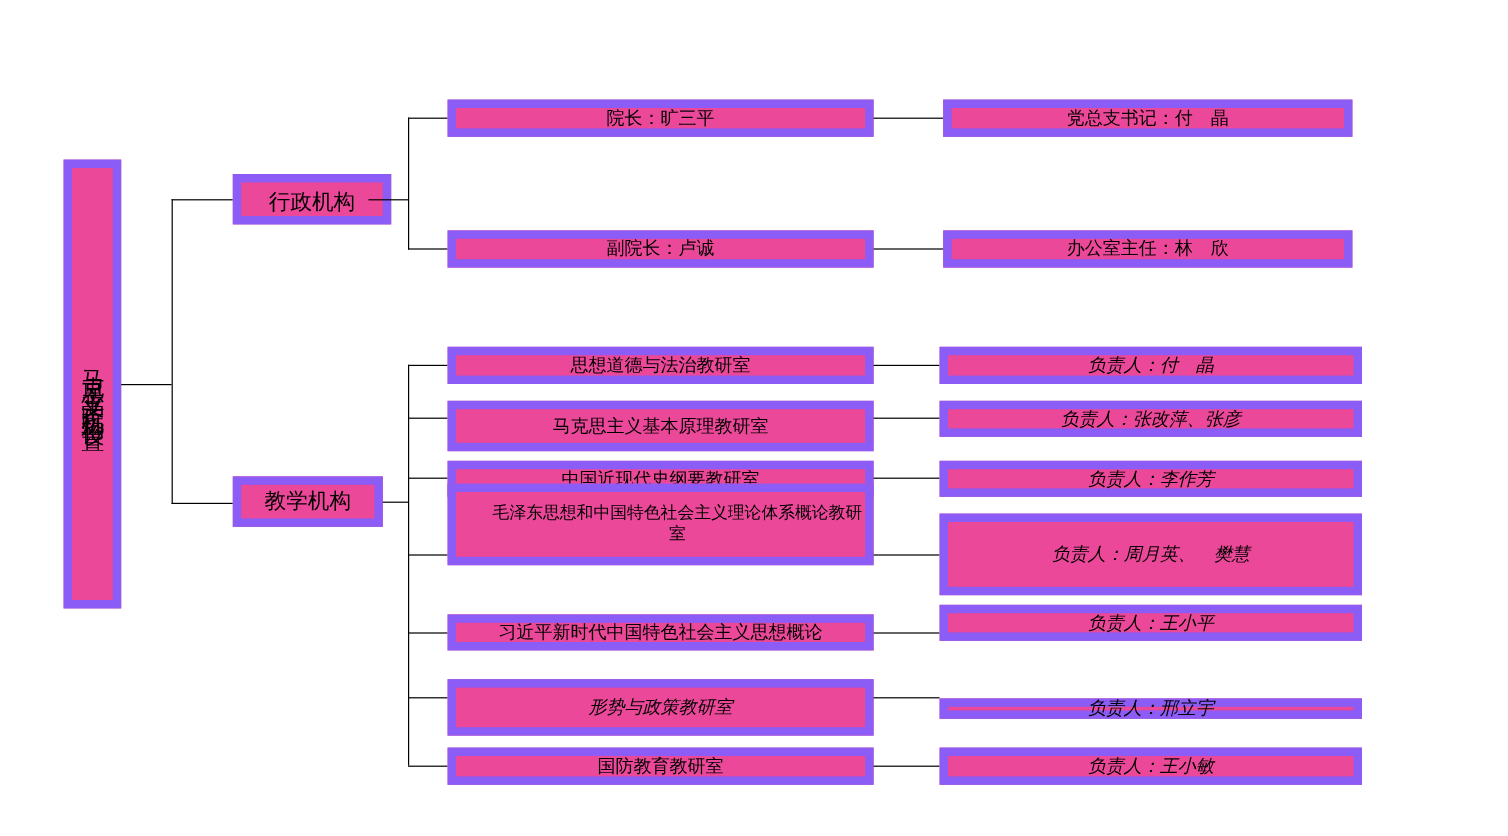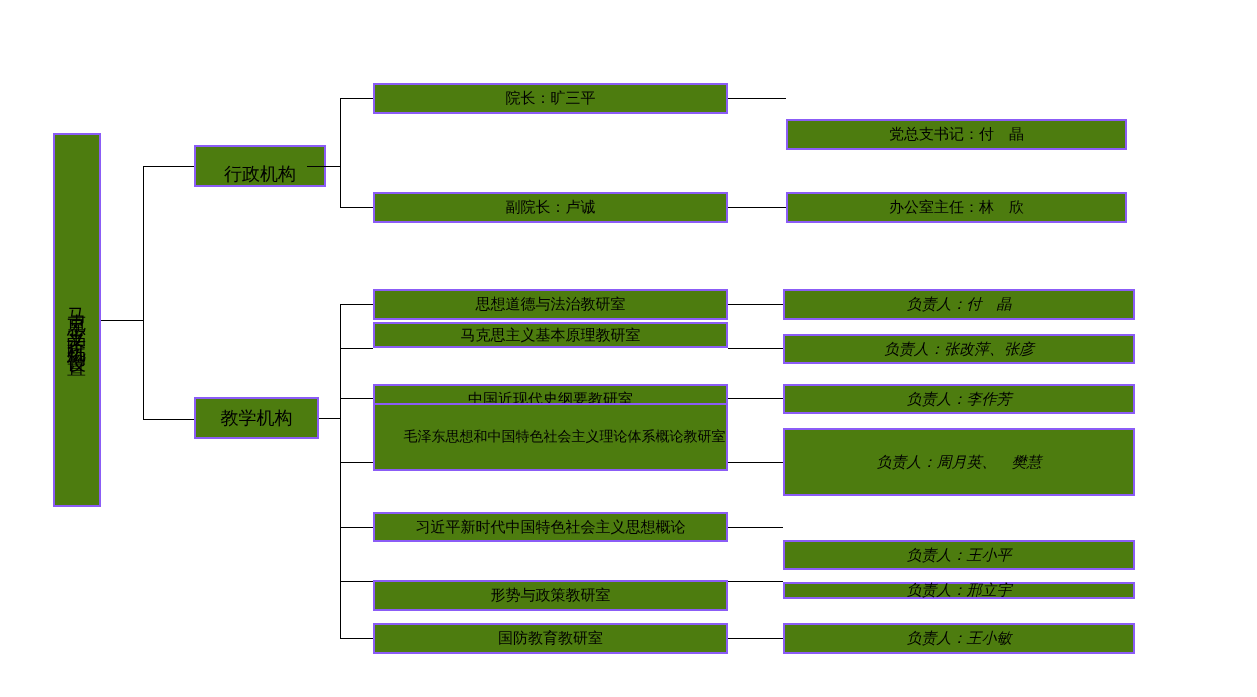--- a/index.html
+++ b/index.html
@@ -28,8 +28,8 @@
   
   .box {
     position: absolute;
-    border: 2px solid #8b5cf6;
-    background: #4d7c0f;
+    border: 7px solid #8b5cf6;
+    background: #ec4899;
     box-sizing: border-box;
     display: flex;
     align-items: center;

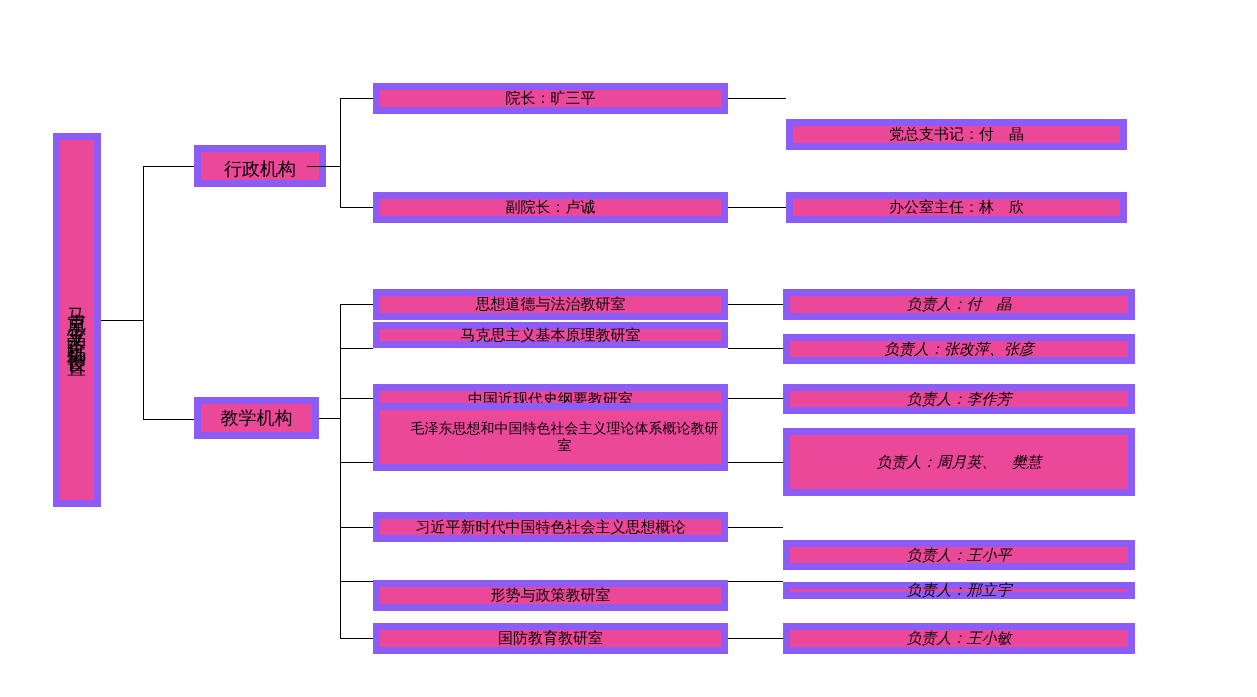--- a/index.html
+++ b/index.html
@@ -126,7 +126,7 @@
     <span>院长：旷三平</span>
   </div>
   <div class="ln h" style="left:728px; top:98px; width:58px;"></div>
-  <div class="box person-box admin" style="top:83px; height:31px;margin-top:36px;">
+  <div class="box person-box admin" style="top:83px; height:31px;">
     <span>党总支书记：付　晶</span>
   </div>
 

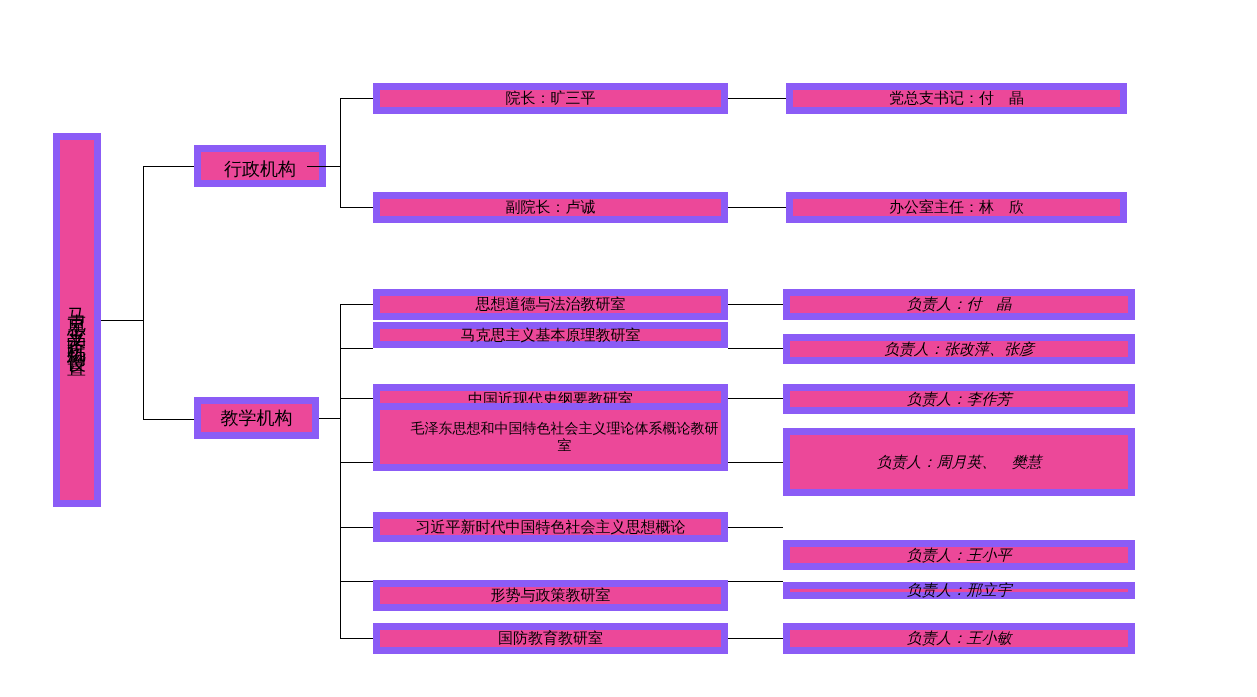--- a/index.html
+++ b/index.html
@@ -161,7 +161,7 @@
     <span>负责人：付　晶</span>
   </div>
 
-  <div class="box unit-box" style="top:322px; height:26px;align-items:center;">
+  <div class="box unit-box" style="top:334px; height:42px;align-items:center;">
     <span>马克思主义基本原理教研室</span>
   </div>
   <div class="ln h" style="left:728px; top:348px; width:55px;"></div>

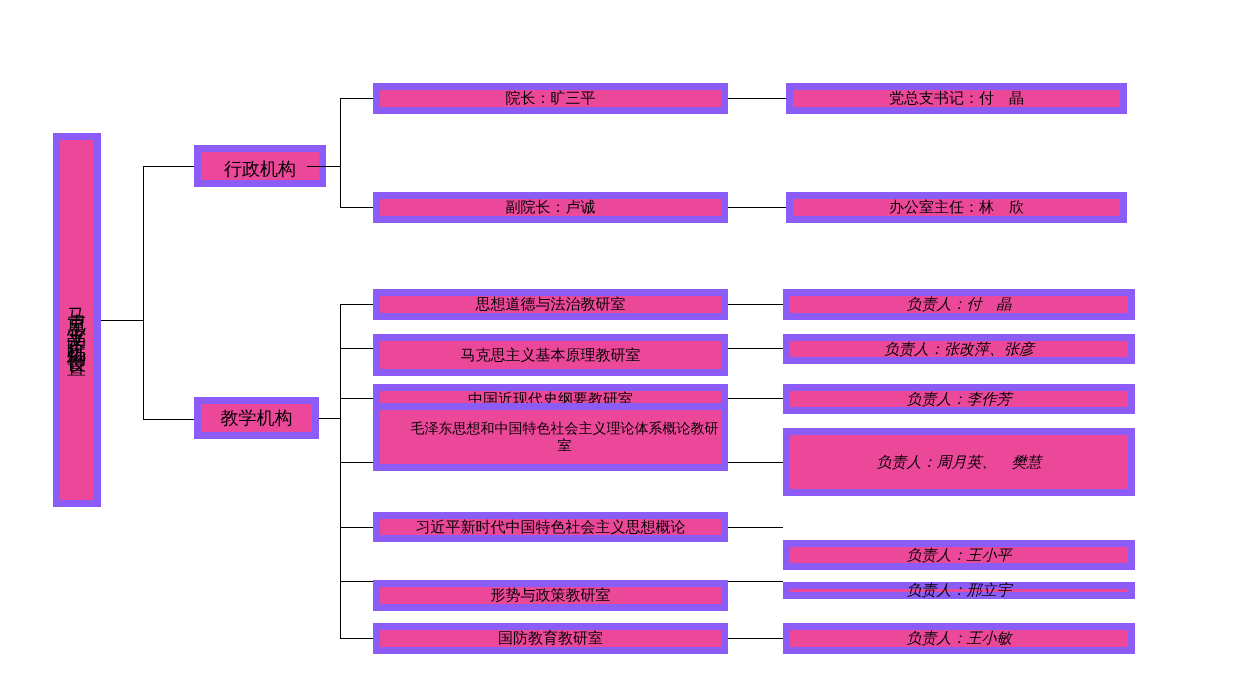--- a/index.html
+++ b/index.html
@@ -189,7 +189,7 @@
     <span>习近平新时代中国特色社会主义思想概论</span>
   </div>
   <div class="ln h" style="left:728px; top:527px; width:55px;"></div>
-  <div class="box person-box teach" style="top:540px; height:30px;">
+  <div class="box person-box teach" style="top:504px; height:30px;">
     <span>负责人：王小平</span>
   </div>
 

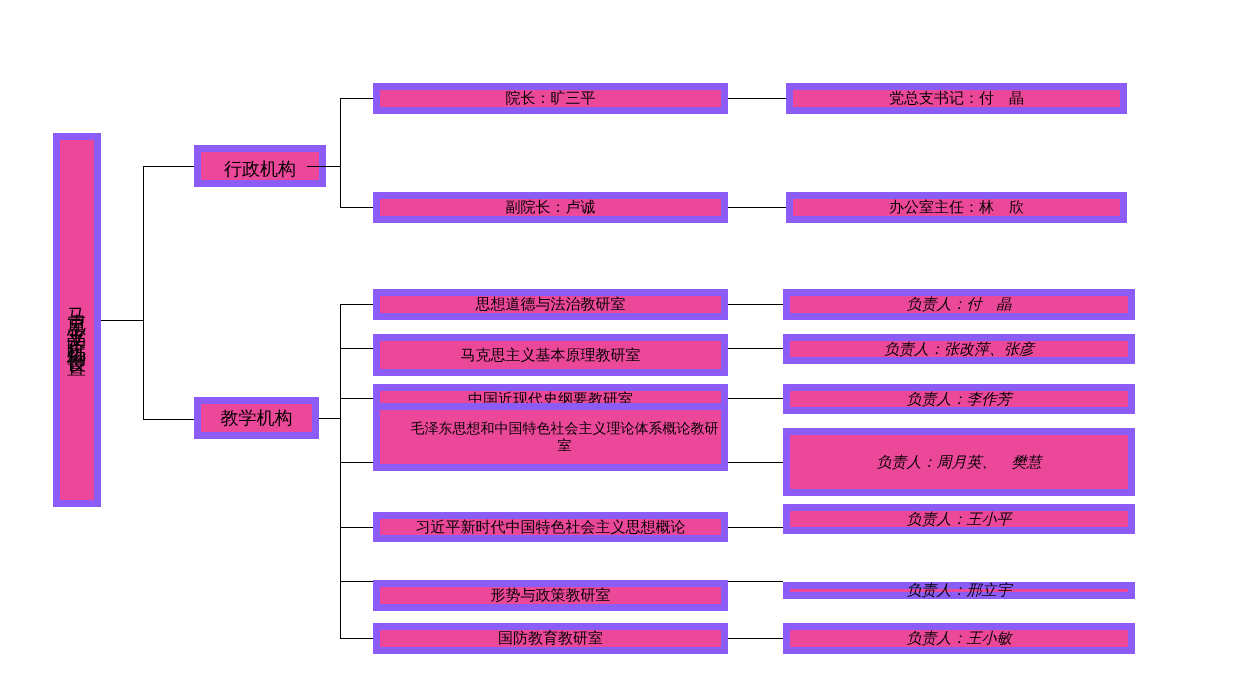--- a/index.html
+++ b/index.html
@@ -193,7 +193,7 @@
     <span>负责人：王小平</span>
   </div>
 
-  <div class="box unit-box" style="top:580px; height:31px;">
+  <div class="box unit-box" style="top:566px; height:47px;font-style:italic;">
     <span>形势与政策教研室</span>
   </div>
   <div class="ln h" style="left:728px; top:581px; width:55px;"></div>

